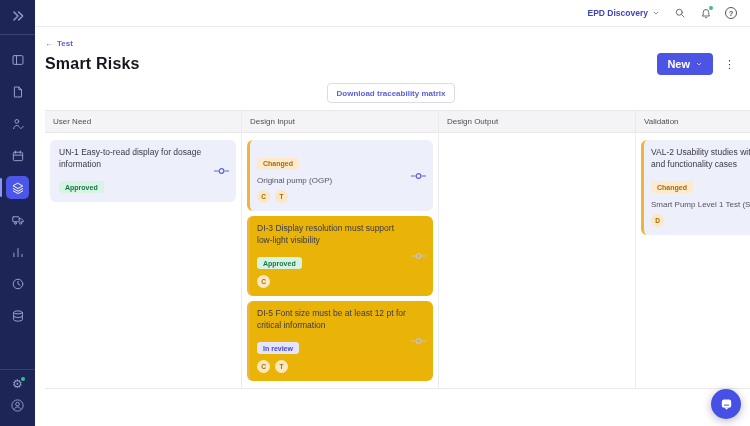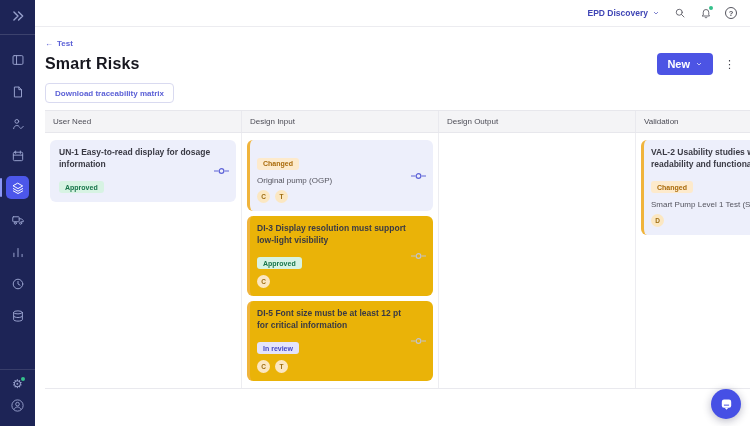--- a/index.html
+++ b/index.html
@@ -67,7 +67,7 @@
   .tab.active { color:#1d1d28; font-weight:700; border-bottom:2px solid #4c54e4; margin-bottom:-1px; }
 
   .content { padding-left:10px; background:#fff; flex:1; }
-  .toolbar { display:flex; justify-content:flex-start; padding:8px 13px 7px 0; }
+  .toolbar { display:flex; justify-content:center; padding:8px 13px 7px 0; }
   .btn-download {
     background:#fff; border:1px solid #d9daf0; color:#5a5fd6; font-size:8px; font-weight:600;
     border-radius:4px; padding:4.5px 9px; cursor:pointer; font-family:inherit;

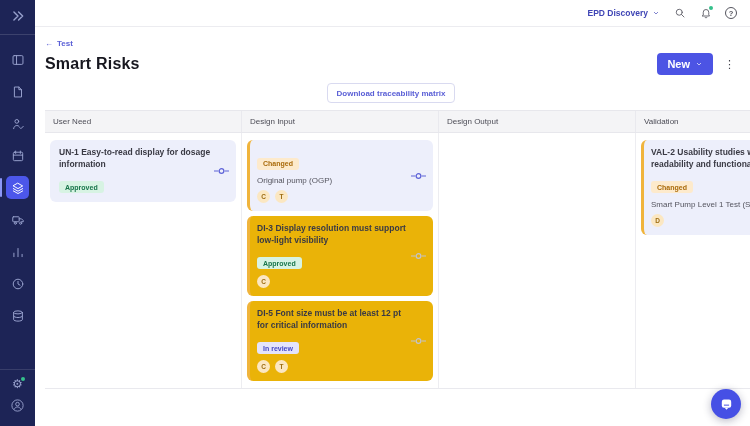--- a/index.html
+++ b/index.html
@@ -89,7 +89,7 @@
   }
   .card.hl { background:#edeffb; }
   .card.flag { border-left:3px solid #f0b43c; padding-left:7px; }
-  .card-text { font-size:8.5px; font-weight:700; color:#3a3a44; line-height:1.4; }
+  .card-text { font-size:8.5px; font-weight:400; color:#3a3a44; line-height:1.4; }
   .badge-row { margin-top:5px; }
   .badge { font-size:7px; font-weight:700; padding:2.5px 6px; border-radius:3px; display:inline-block; }
   .st-approved { background:#d7f3e3; color:#17754a; }

